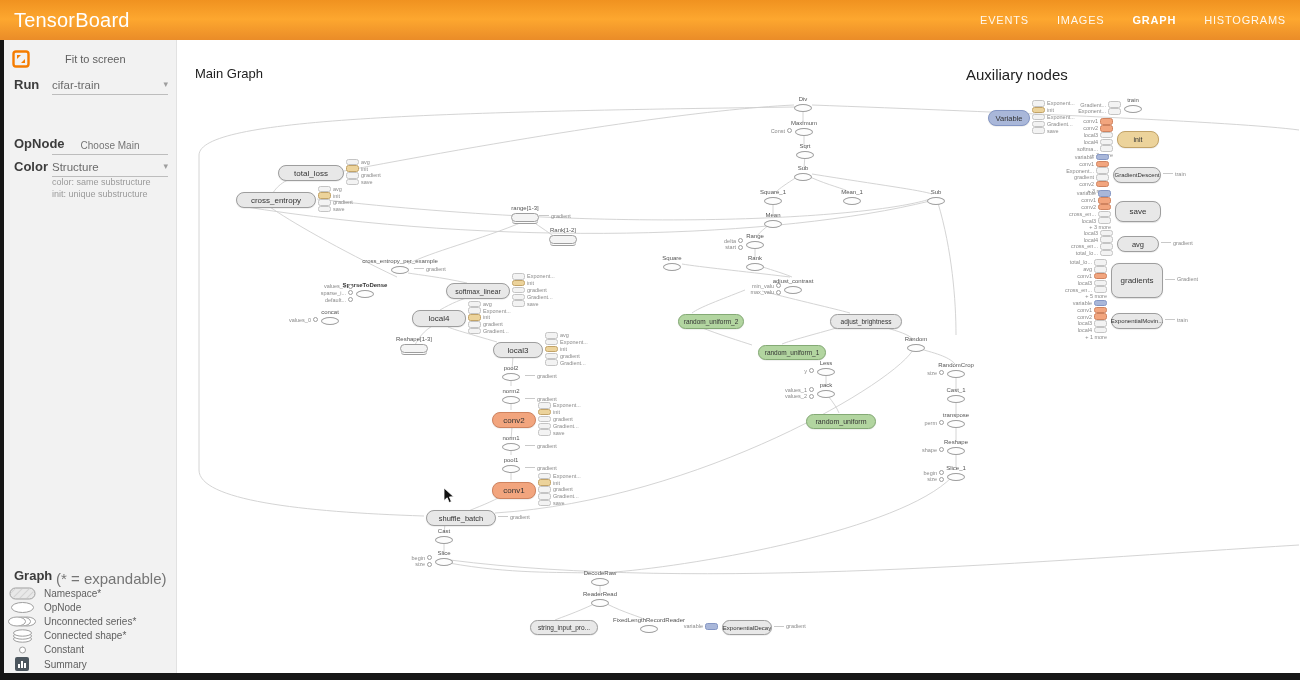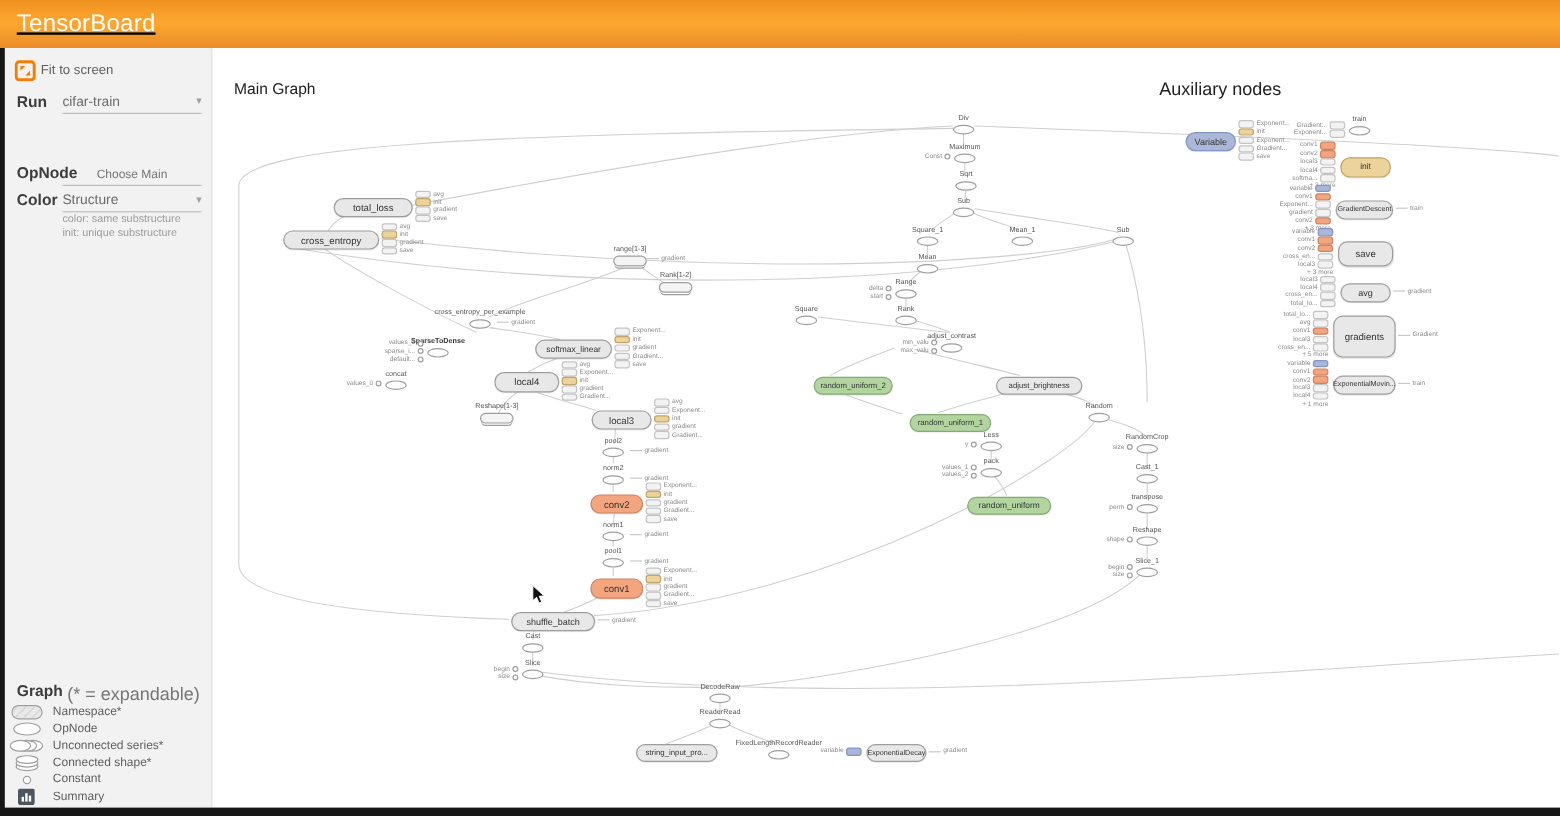--- a/index.html
+++ b/index.html
@@ -12,7 +12,7 @@
   
   #header{position:absolute;left:0;top:0;width:1300px;height:40px;z-index:50;
           background:linear-gradient(180deg,#f09220 0%,#fda72f 48%,#ea8c28 100%);
-          display:flex;align-items:center;text-decoration:underline;}
+          display:flex;align-items:center;}
   #app-title{color:#fff;font-size:20px;font-weight:500;margin-left:14px;letter-spacing:.2px;}
   #tabs{position:absolute;right:14px;top:0;height:40px;display:flex;align-items:center;gap:28px;}
   .tab{color:rgba(255,255,255,.92);font-size:11px;font-weight:500;letter-spacing:.8px;cursor:pointer;}

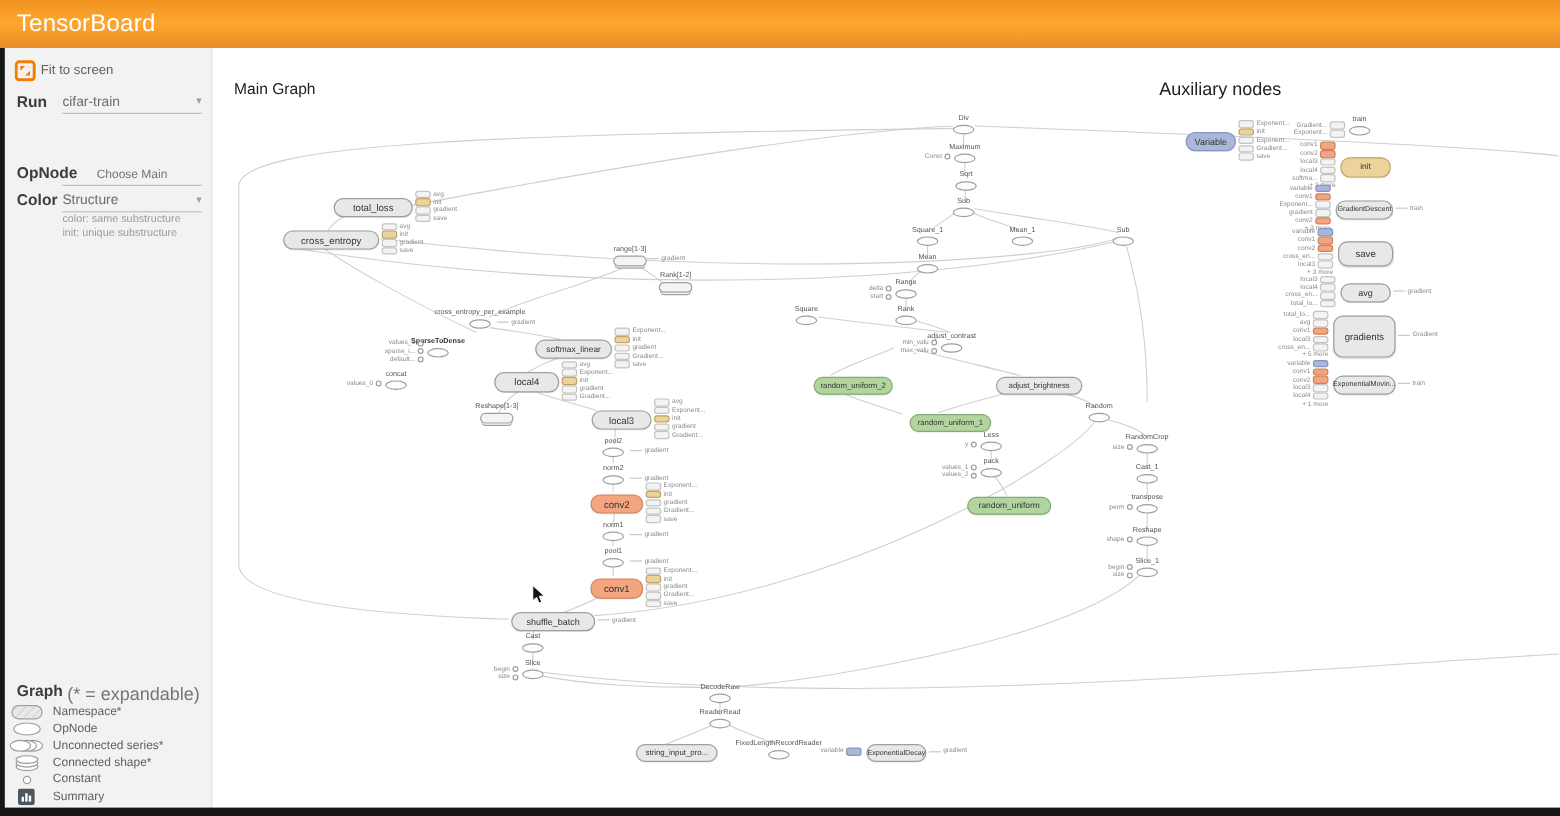--- a/index.html
+++ b/index.html
@@ -75,6 +75,12 @@
 
 <div id="header">
   <div id="app-title">TensorBoard</div>
+  <div id="tabs">
+      <span class="tab">EVENTS</span>
+      <span class="tab">IMAGES</span>
+      <span class="tab active">GRAPH</span>
+      <span class="tab">HISTOGRAMS</span>
+    </div>
 </div>
 
 <div id="sidebar">

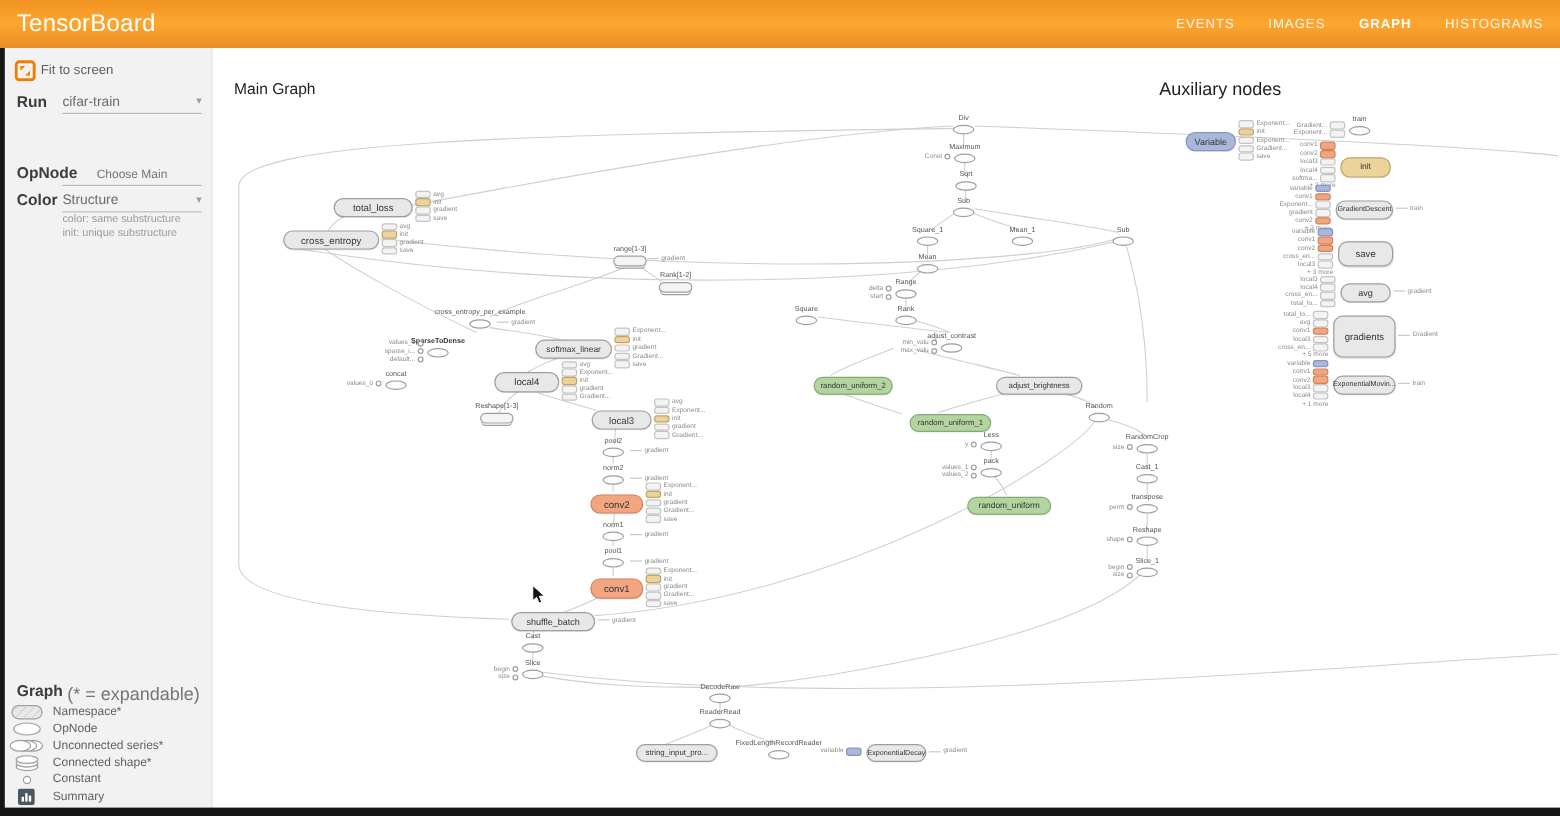--- a/index.html
+++ b/index.html
@@ -25,7 +25,7 @@
   .side-select{position:absolute;left:52px;width:116px;font-size:11.5px;color:#6b6b6b;
                border-bottom:1px solid #bdbdbd;padding-bottom:3px;cursor:pointer;}
   .side-select .caret{float:right;color:#9e9e9e;font-size:9px;}
-  #fit-row{position:absolute;left:12px;top:10px;display:flex;align-items:center;gap:4px;cursor:pointer;}
+  #fit-row{position:absolute;left:12px;top:10px;display:flex;align-items:center;gap:35px;cursor:pointer;}
   #fit-label{font-size:11px;color:#5f5f5f;}
   #upload-btn{position:absolute;left:52px;top:96px;width:116px;text-align:center;font-size:10px;
               color:#757575;border-bottom:1px solid #bdbdbd;padding:4px 0 3px 0;cursor:pointer;}

